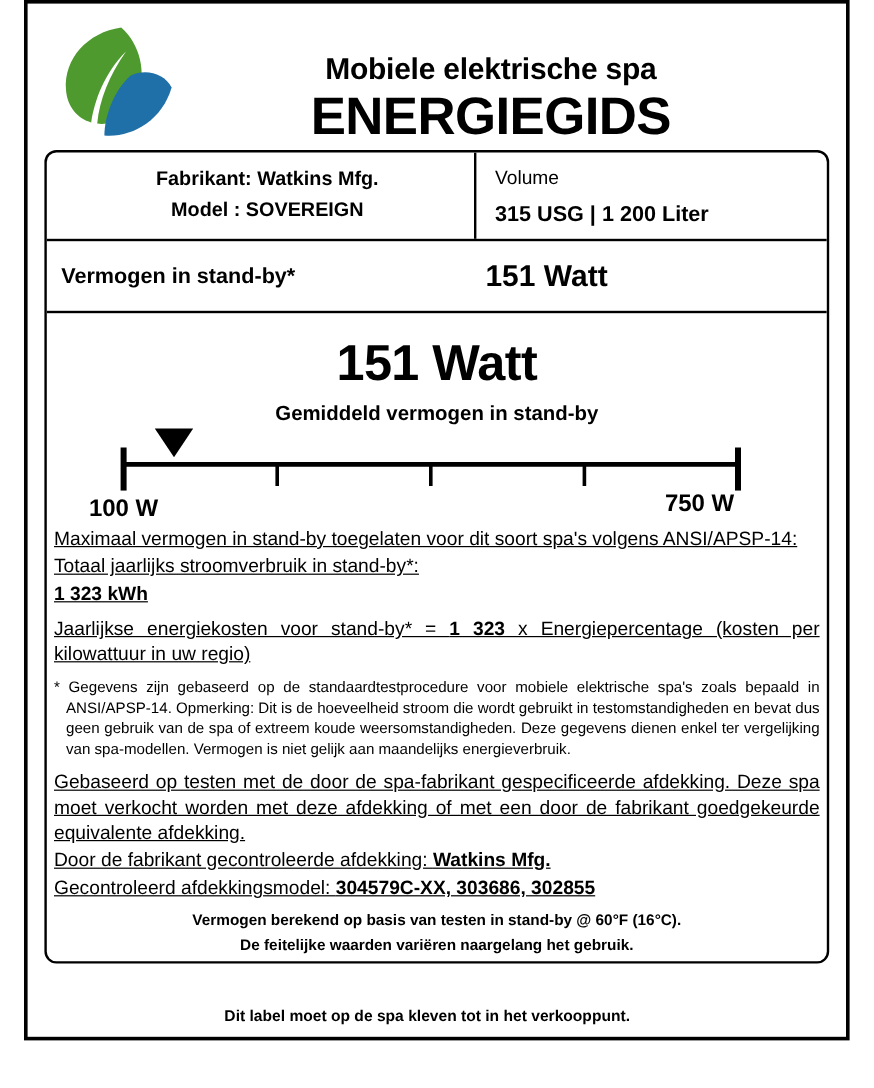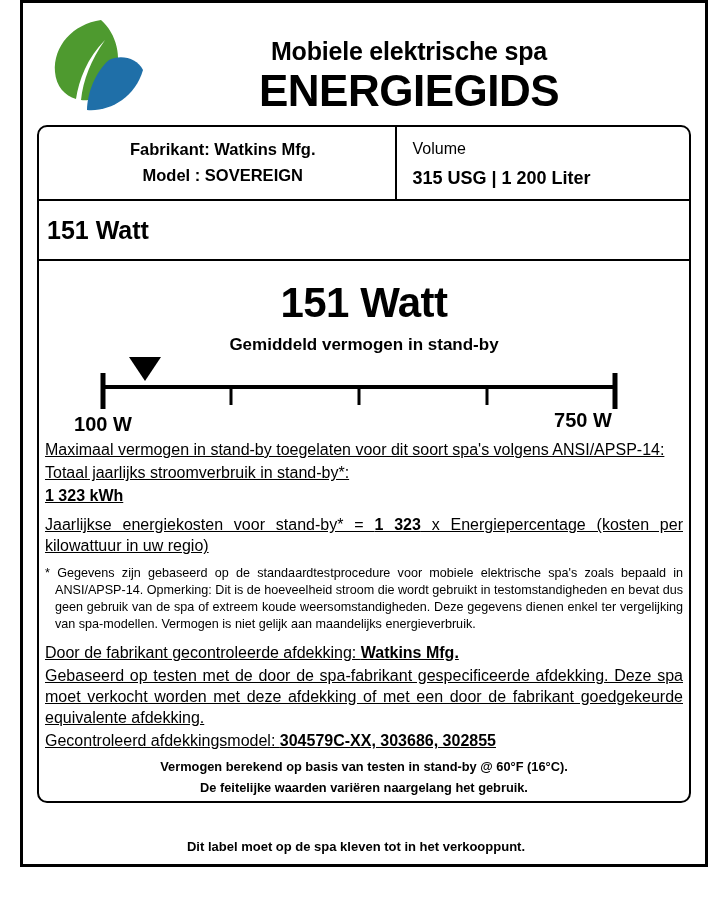--- a/index.html
+++ b/index.html
@@ -27,7 +27,7 @@
   
   .header {
     display: flex;
-    align-items: center;
+    align-items: flex-end;
     height: 110px;
     padding-left: 6px;
   }

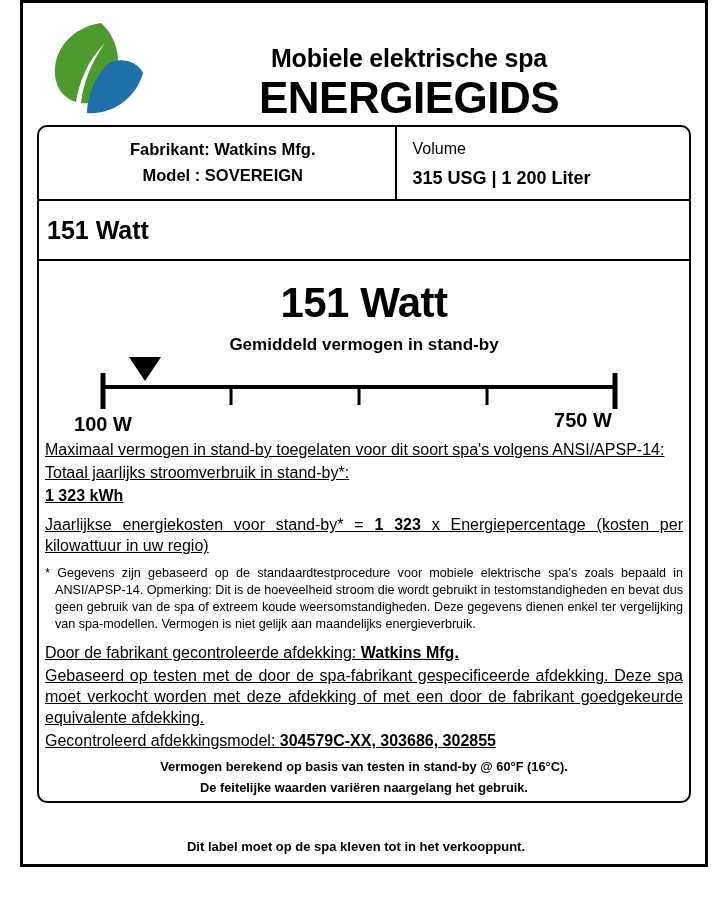--- a/index.html
+++ b/index.html
@@ -233,6 +233,7 @@
     </div>
 
     <div class="row2">
+      <div class="standby-label">Vermogen in stand-by*</div>
       <div class="standby-value">151 Watt</div>
     </div>
 

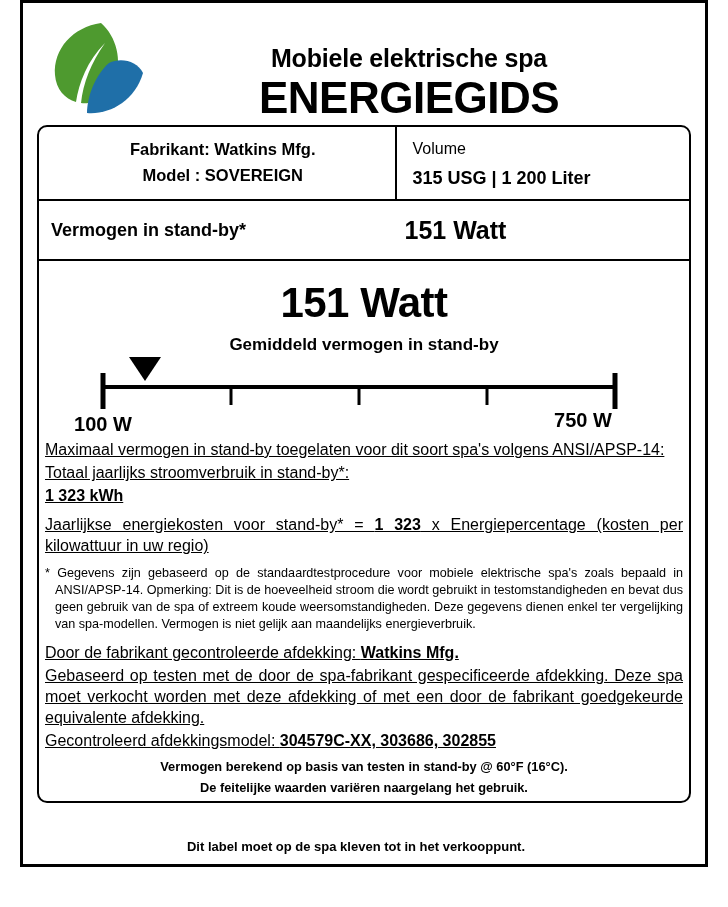--- a/index.html
+++ b/index.html
@@ -275,9 +275,9 @@
 
         <p class="note">*  Gegevens zijn gebaseerd op de standaardtestprocedure voor mobiele elektrische spa's zoals bepaald in ANSI/APSP-14. Opmerking: Dit is de hoeveelheid stroom die wordt gebruikt in testomstandigheden en bevat dus geen gebruik van de spa of extreem koude weersomstandigheden. Deze gegevens dienen enkel ter vergelijking van spa-modellen. Vermogen is niet gelijk aan maandelijks energieverbruik.</p>
 
+        <p class="p justify tight">Gebaseerd op testen met de door de spa-fabrikant gespecificeerde afdekking. Deze spa moet verkocht worden met deze afdekking of met een door de fabrikant goedgekeurde equivalente afdekking.</p>
+
         <p class="p tight"><span>Door de fabrikant gecontroleerde afdekking: </span><b>Watkins Mfg.</b></p>
-
-        <p class="p justify tight">Gebaseerd op testen met de door de spa-fabrikant gespecificeerde afdekking. Deze spa moet verkocht worden met deze afdekking of met een door de fabrikant goedgekeurde equivalente afdekking.</p>
 
         <p class="p"><span>Gecontroleerd afdekkingsmodel: </span><b>304579C-XX, 303686, 302855</b></p>
 

